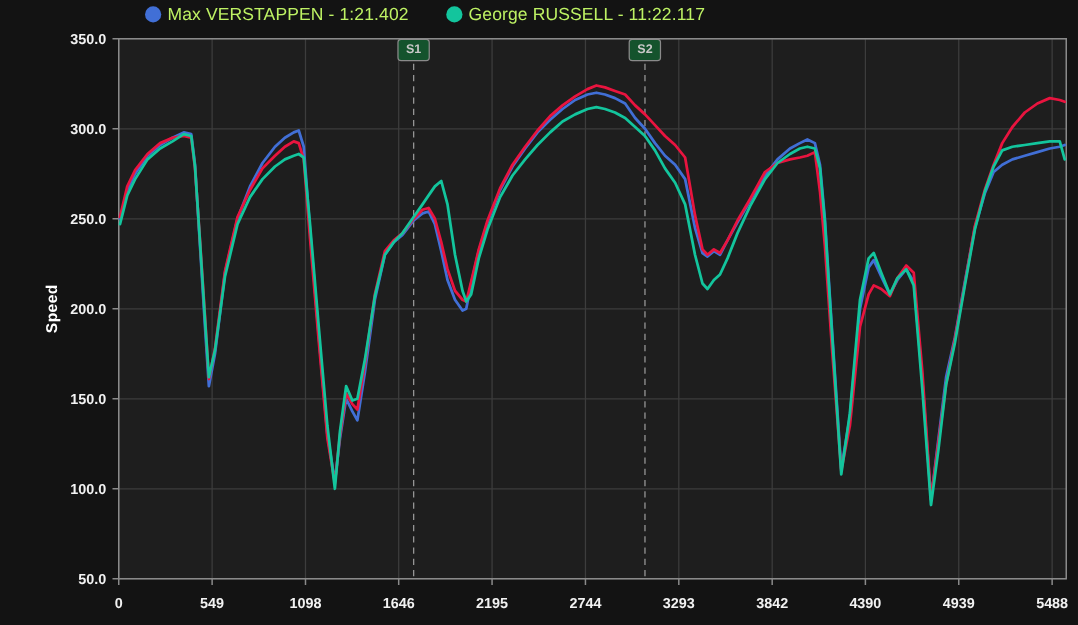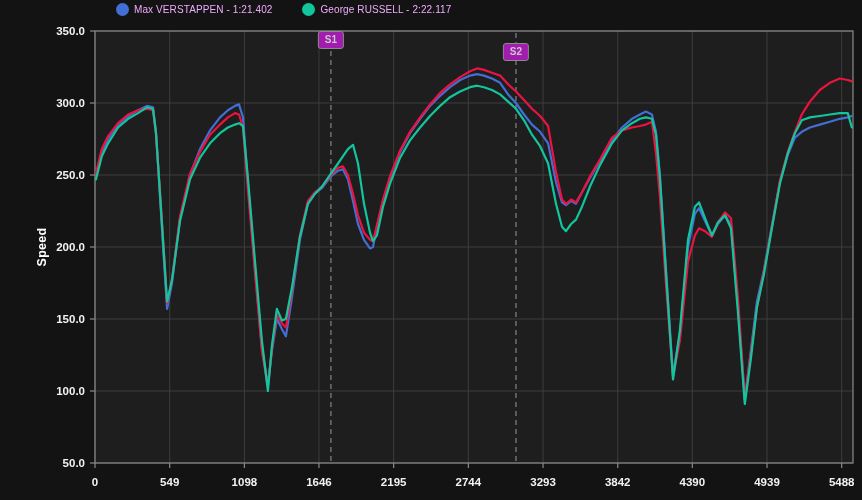--- a/index.html
+++ b/index.html
@@ -9,7 +9,7 @@
   .legend{position:absolute;left:116px;top:3px;display:flex;gap:30px;align-items:center;}
   .legend-item{display:flex;align-items:center;gap:5px;cursor:pointer;}
   .legend-dot{width:13px;height:13px;border-radius:50%;flex:0 0 auto;}
-  .legend-label{color:#f0abfc;font-size:10px;letter-spacing:.1px;}
+  .legend-label{color:#bef264;font-size:14px;letter-spacing:.1px;}
   .sector-box{position:absolute;transform:translateX(-50%);top:31px;background:#a21caf;
     border:1px solid #8a8a8a;border-radius:3px;color:#c8c8c8;font-size:10px;font-weight:bold;
     padding:1px 6px 2px 6px;line-height:13px;z-index:3;}

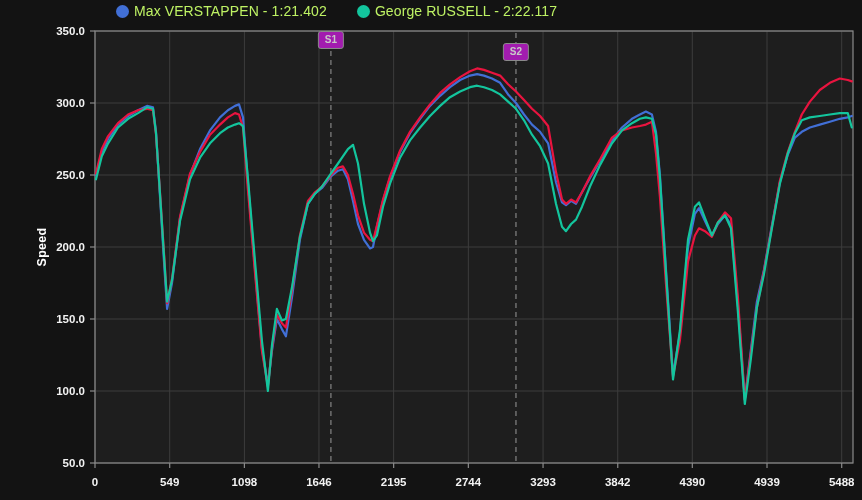--- a/index.html
+++ b/index.html
@@ -92,7 +92,7 @@
     </div>
     <div class="legend-item">
       <span class="legend-dot" style="background: rgb(19, 197, 157);"></span>
-      <span class="legend-label">George RUSSELL - 2:22.117</span>
+      <span class="legend-label">George RUSSELL - 11:22.117</span>
     </div>
   </div>
 

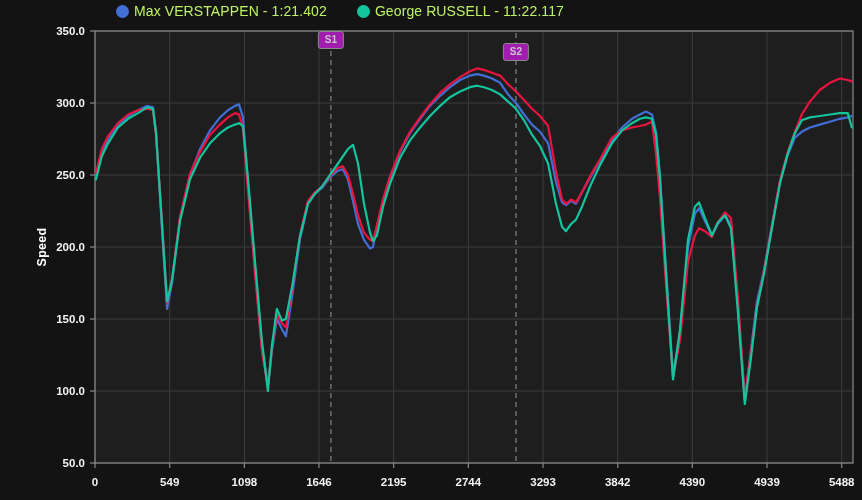--- a/index.html
+++ b/index.html
@@ -10,7 +10,7 @@
   .legend-item{display:flex;align-items:center;gap:5px;cursor:pointer;}
   .legend-dot{width:13px;height:13px;border-radius:50%;flex:0 0 auto;}
   .legend-label{color:#bef264;font-size:14px;letter-spacing:.1px;}
-  .sector-box{position:absolute;transform:translateX(-50%);top:31px;background:#a21caf;
+  .sector-box{position:absolute;transform:translateX(-50%);top:31px;background:#14532d;
     border:1px solid #8a8a8a;border-radius:3px;color:#c8c8c8;font-size:10px;font-weight:bold;
     padding:1px 6px 2px 6px;line-height:13px;z-index:3;}
   .y-axis-title{position:absolute;left:22px;top:240px;transform:rotate(-90deg);transform-origin:center;

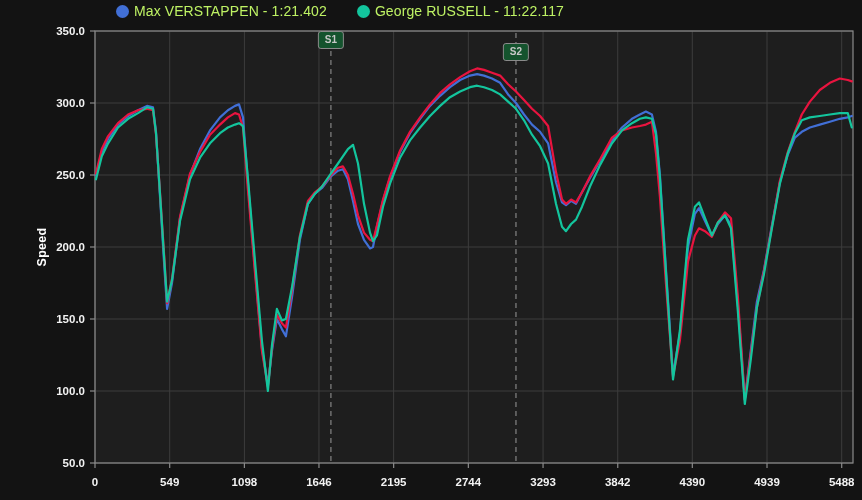--- a/index.html
+++ b/index.html
@@ -99,7 +99,7 @@
   <div class="y-axis-title">Speed</div>
 
   <div class="sector-box" id="sector-0" style="left: 330.931px;">S1</div>
-  <div class="sector-box" id="sector-1" style="left: 515.975px; margin-top: 12px;">S2</div>
+  <div class="sector-box" id="sector-1" style="left: 515.975px;">S2</div>
 
 </div>
 

